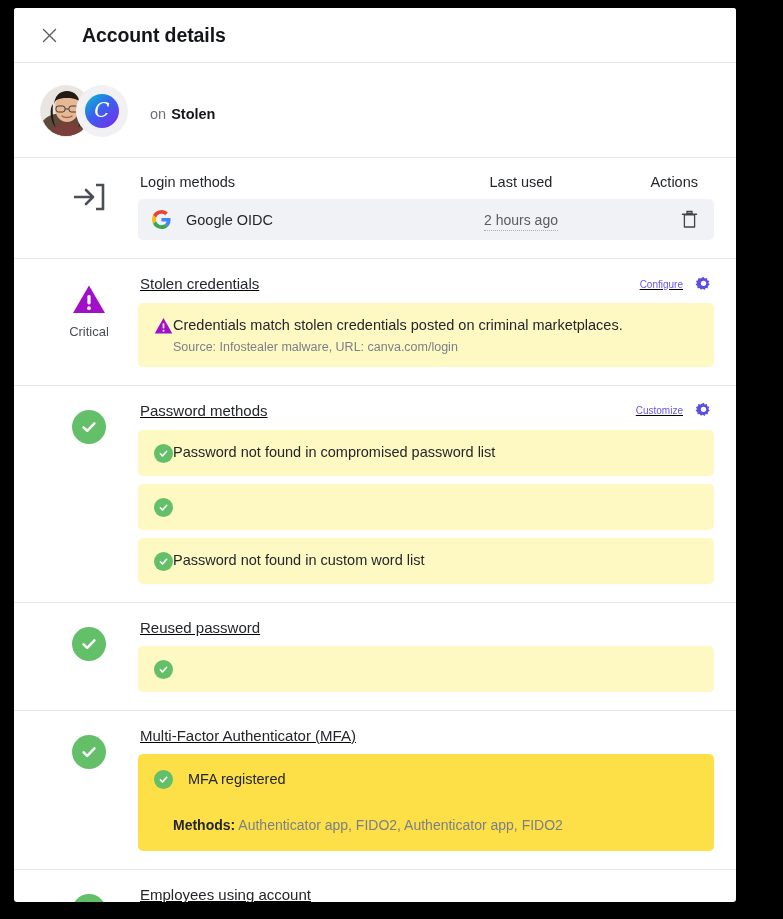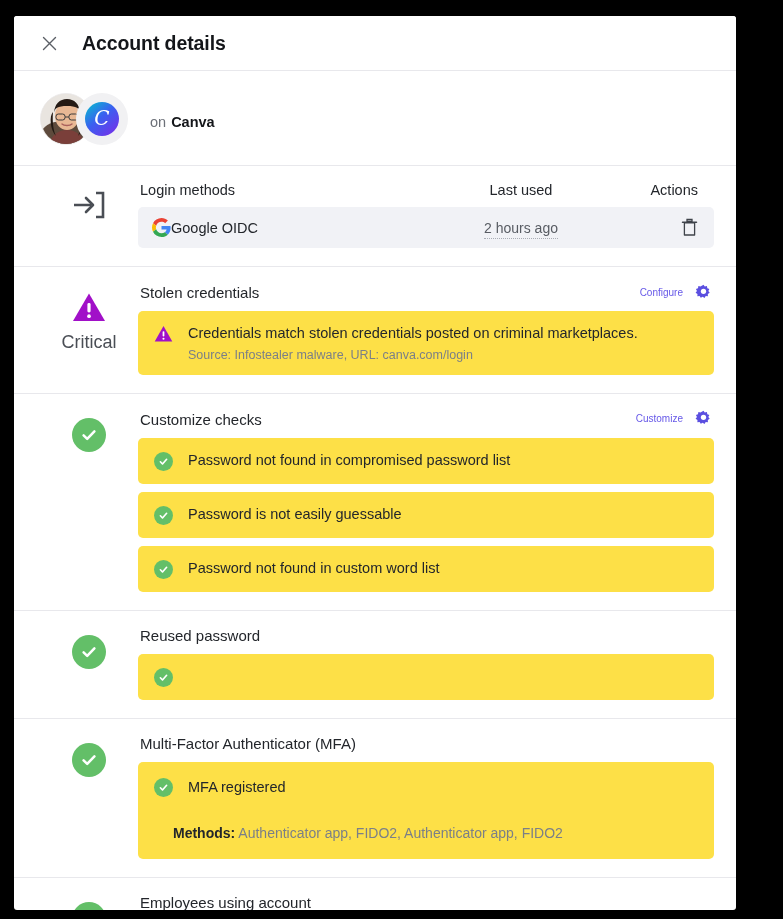--- a/index.html
+++ b/index.html
@@ -15,7 +15,7 @@
   .panel {
     position: absolute;
     left: 14px;
-    top: 16px;
+    top: 8px;
     width: 722px;
     height: 894px;
     background: #ffffff;

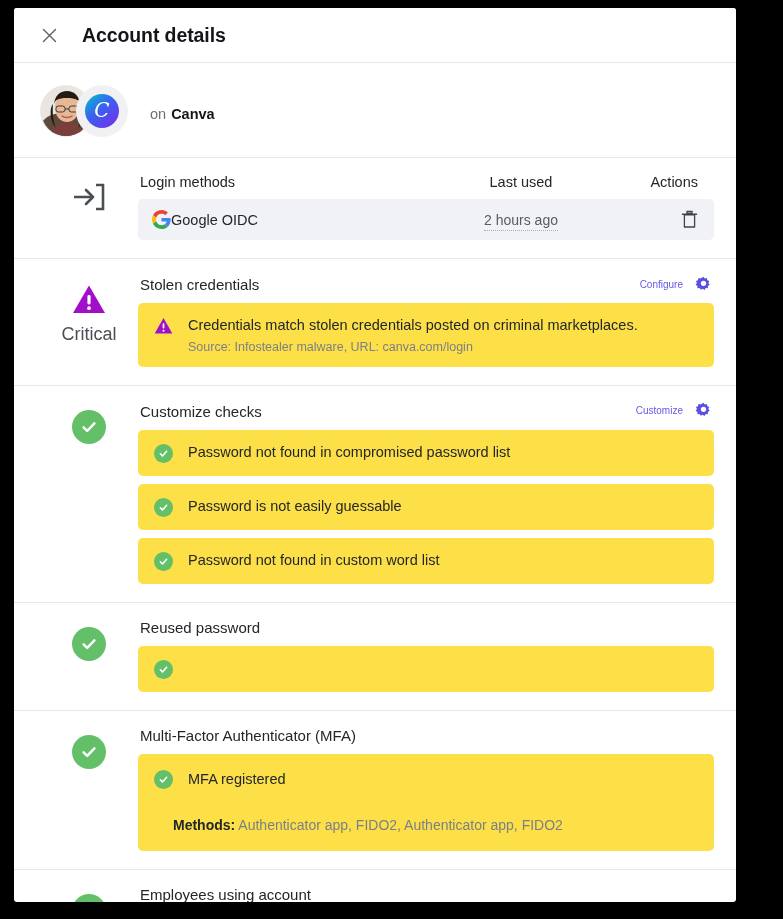--- a/index.html
+++ b/index.html
@@ -293,7 +293,7 @@
     </div>
     <div class="identity-text">
       <div class="identity-sub">
-        <span class="on-word">on</span><span class="app-name">Canva</span>
+        <span class="on-word">on</span><span class="app-name">Stolen</span>
       </div>
     </div>
   </div>

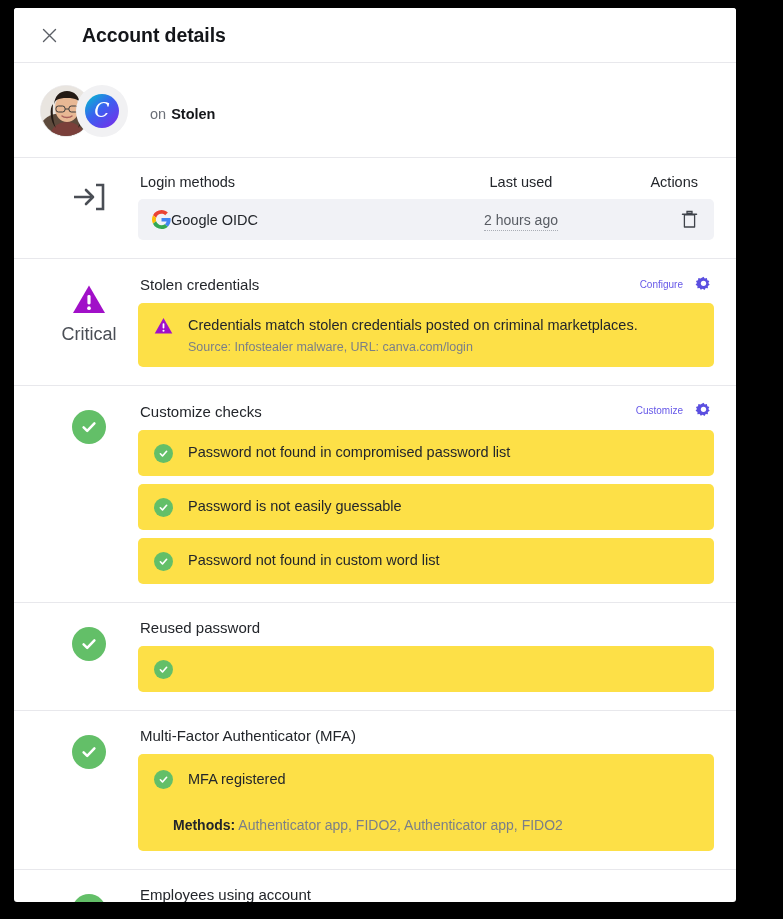--- a/index.html
+++ b/index.html
@@ -184,7 +184,7 @@
     border-radius: 5px;
     padding: 11px 16px 11px 14px;
   }
-  .method-cell { flex: 1 1 auto; display: flex; align-items: center; }
+  .method-cell { flex: 1 1 auto; display: flex; align-items: center; gap: 15px; }
   .method-name { font-size: 14.5px; color: #23262b; }
   .lastused-cell {
     width: 170px; flex: 0 0 auto;

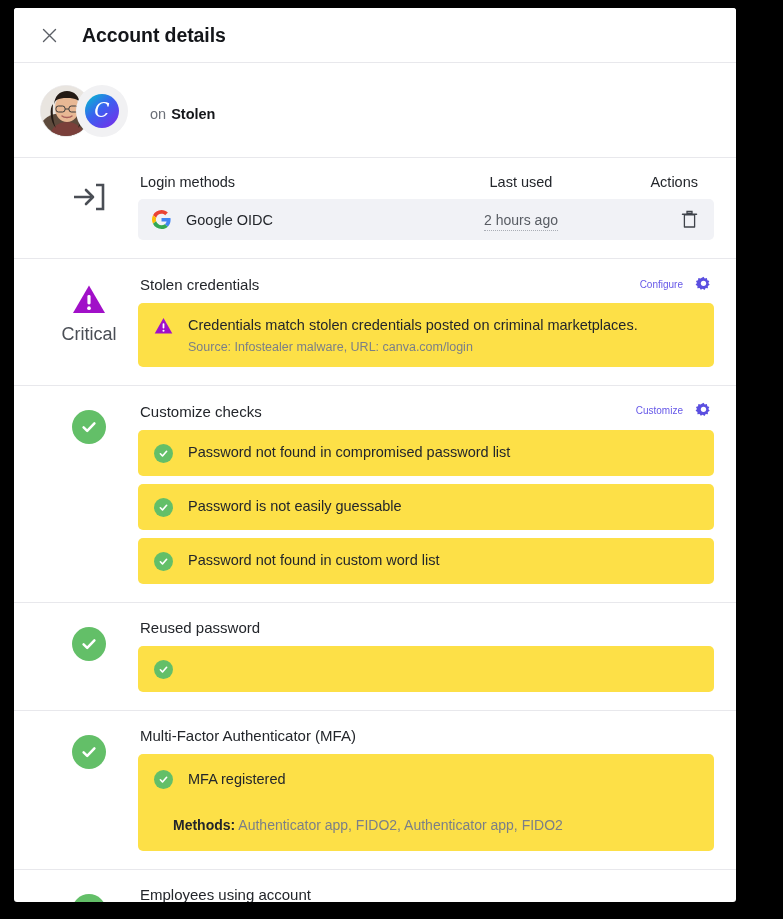--- a/index.html
+++ b/index.html
@@ -140,9 +140,10 @@
 
   .section-head {
     display: flex;
-    align-items: flex-end;
+    align-items: flex-start;
     justify-content: space-between;
     padding: 0 2px 10px 2px;
+    text-decoration: underline;
   }
   .section-title {
     font-size: 15px;

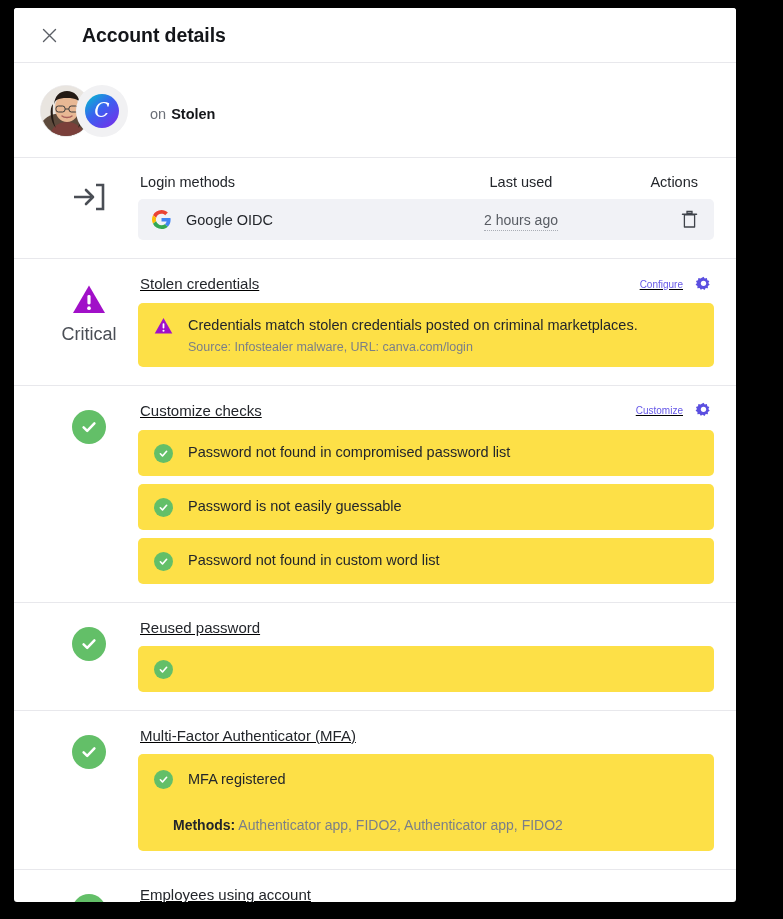--- a/index.html
+++ b/index.html
@@ -126,7 +126,7 @@
 
   .status-label {
     margin-top: 8px;
-    font-size: 18px;
+    font-size: 13px;
     color: #4a4e55;
   }
 

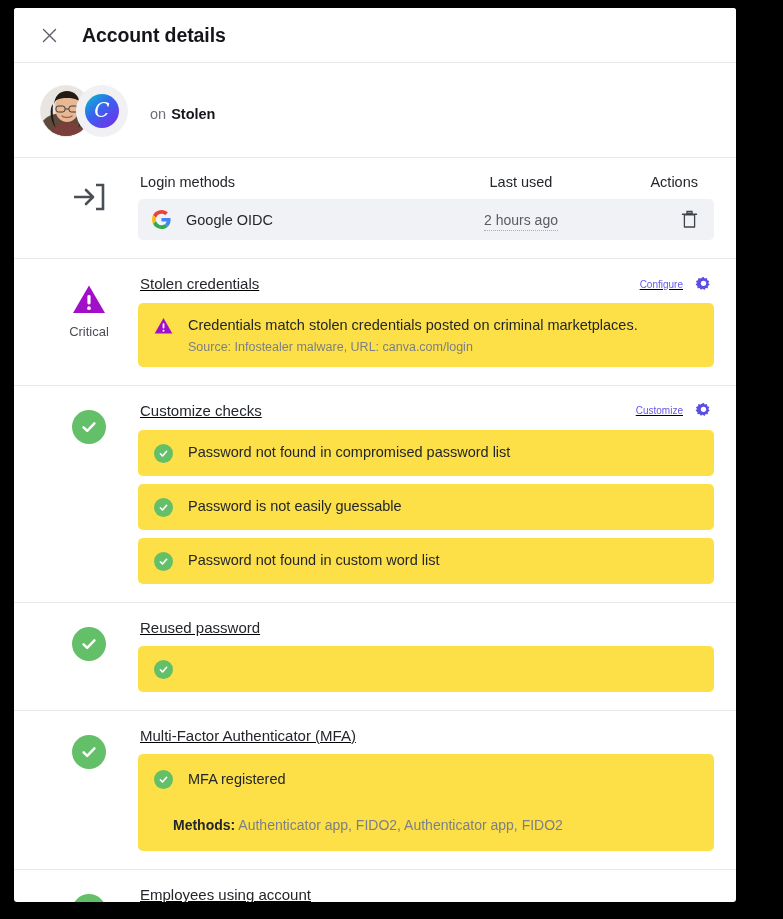--- a/index.html
+++ b/index.html
@@ -207,12 +207,11 @@
 
   
   .tile {
-    background: #fde047;
+    background: #fef9c3;
     border-radius: 5px;
     padding: 13px 16px 13px 16px;
     display: flex;
     align-items: flex-start;
-    gap: 15px;
   }
   .tile + .tile { margin-top: 8px; }
   .tile-icon { flex: 0 0 auto; padding-top: 1px; }

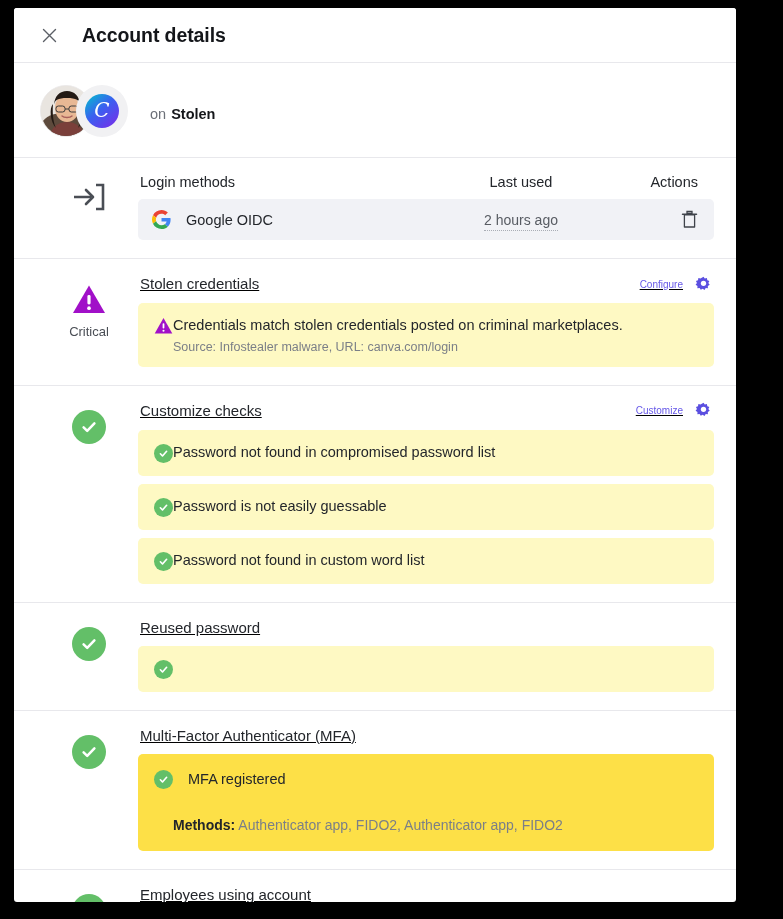--- a/index.html
+++ b/index.html
@@ -384,7 +384,7 @@
     </div>
     <div class="section-body">
       <div class="section-head">
-        <div class="section-title">Customize checks</div>
+        <div class="section-title">Password methods</div>
         <div class="head-actions">
           <div class="action-link">Customize</div>
           <div class="gear-btn">

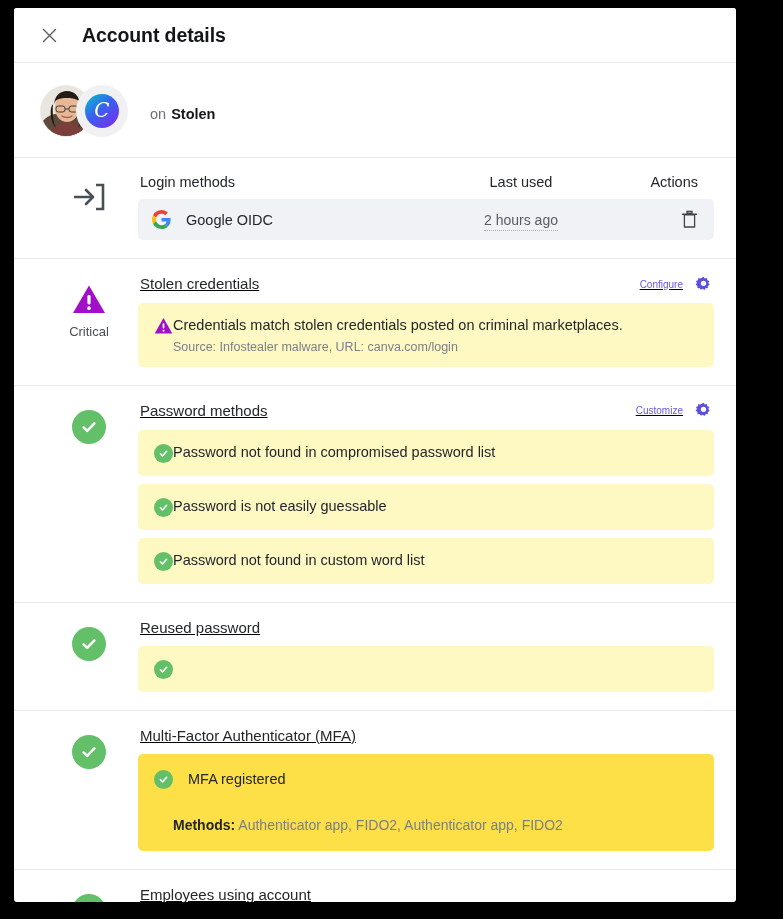--- a/index.html
+++ b/index.html
@@ -417,9 +417,6 @@
             </svg>
           </div>
         </div>
-        <div class="tile-text">
-          <div class="tile-main">Password is not easily guessable</div>
-        </div>
       </div>
 
       <div class="tile check-row">

